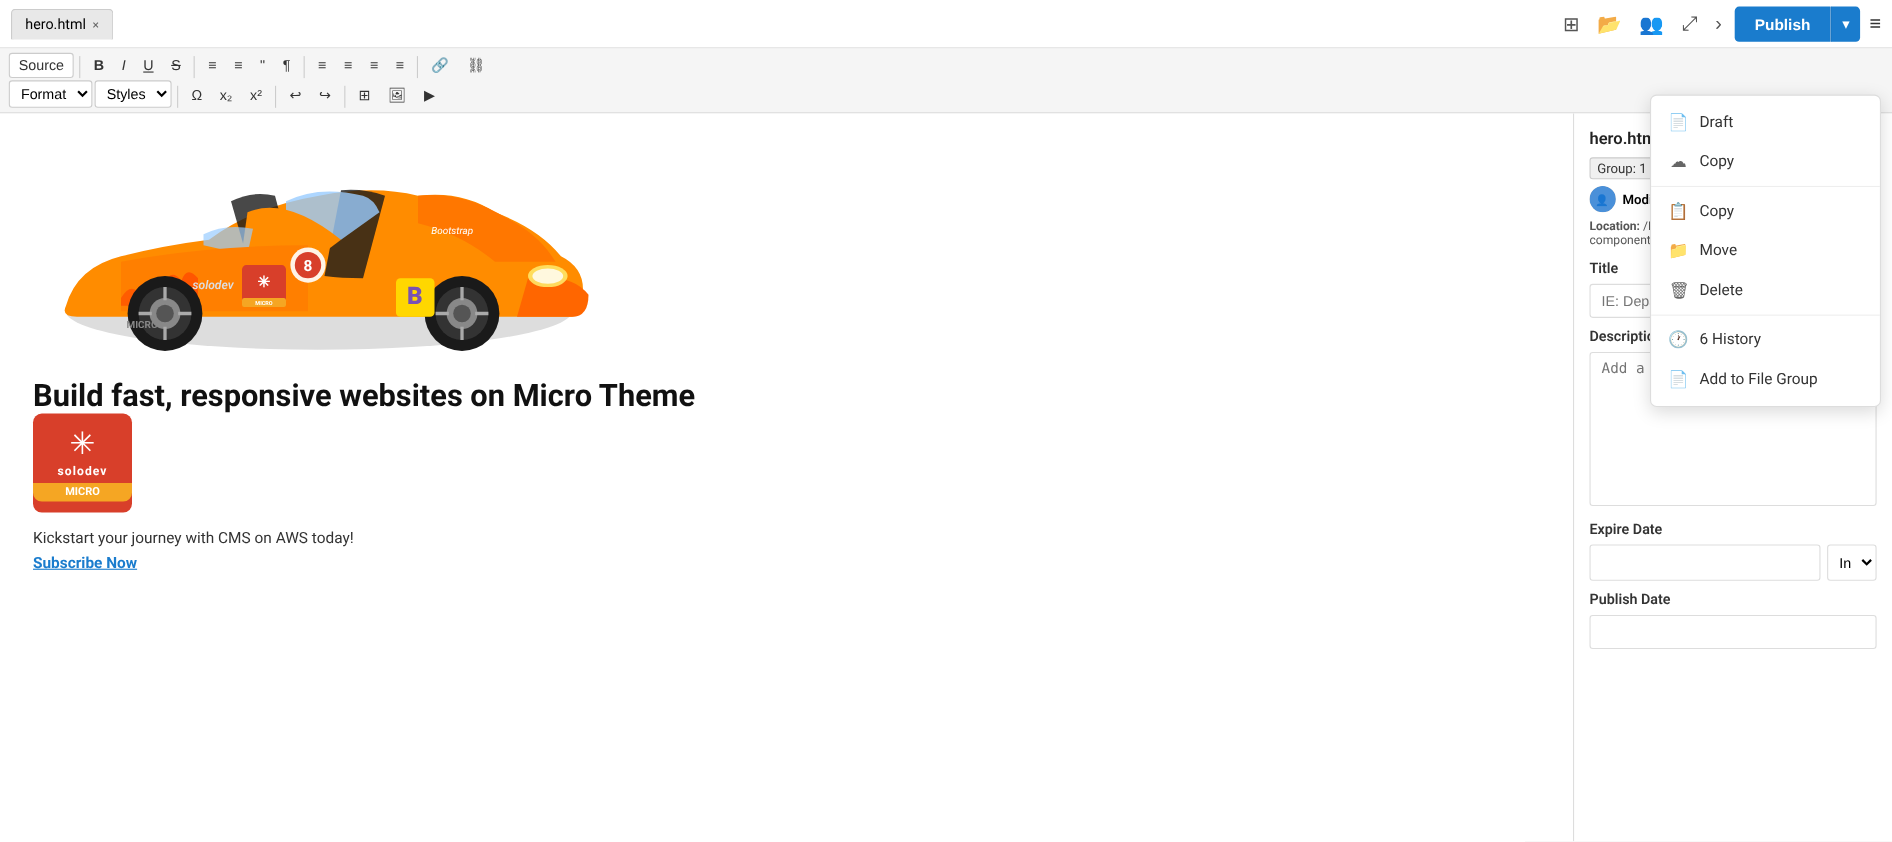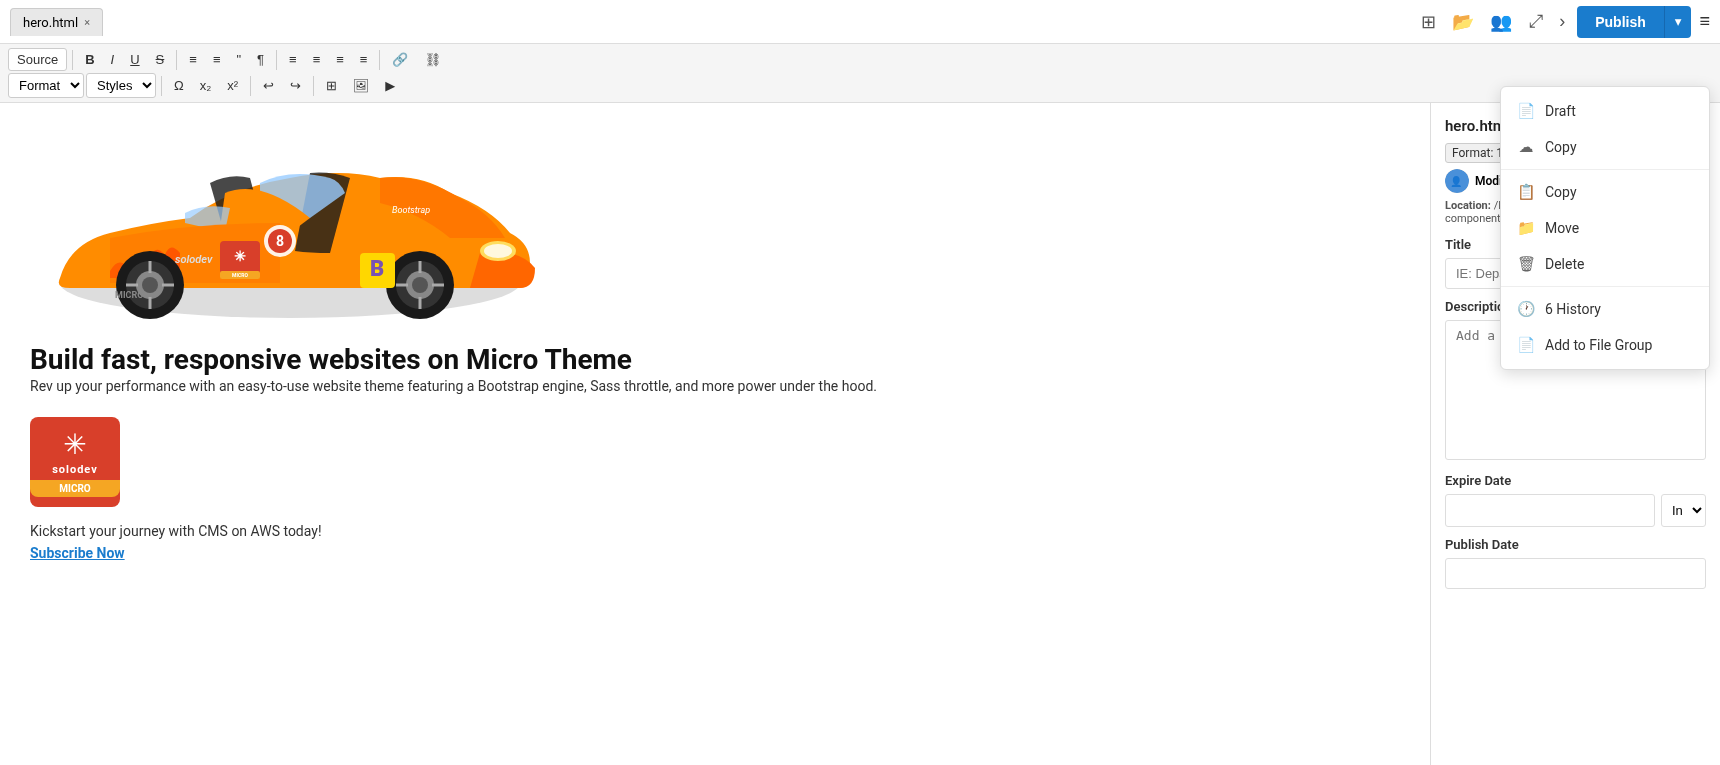--- a/index.html
+++ b/index.html
@@ -18,7 +18,7 @@
 
     
     .toolbar { display: flex; flex-direction: column; background: #f5f5f5; border-bottom: 1px solid #ddd; padding: 4px 8px; gap: 2px; }
-    .toolbar-row { display: flex; align-items: center; gap: 2px; flex-wrap: wrap; }
+    .toolbar-row { display: flex; align-items: flex-end; gap: 2px; flex-wrap: wrap; }
     .tb-btn { background: none; border: 1px solid transparent; border-radius: 3px; padding: 3px 6px; cursor: pointer; font-size: 13px; color: #333; display: flex; align-items: center; gap: 2px; }
     .tb-source { background: #fff; border: 1px solid #ccc; border-radius: 3px; padding: 3px 8px; font-size: 13px; cursor: pointer; }
     .tb-divider { width: 1px; background: #ccc; height: 20px; margin: 0 3px; }

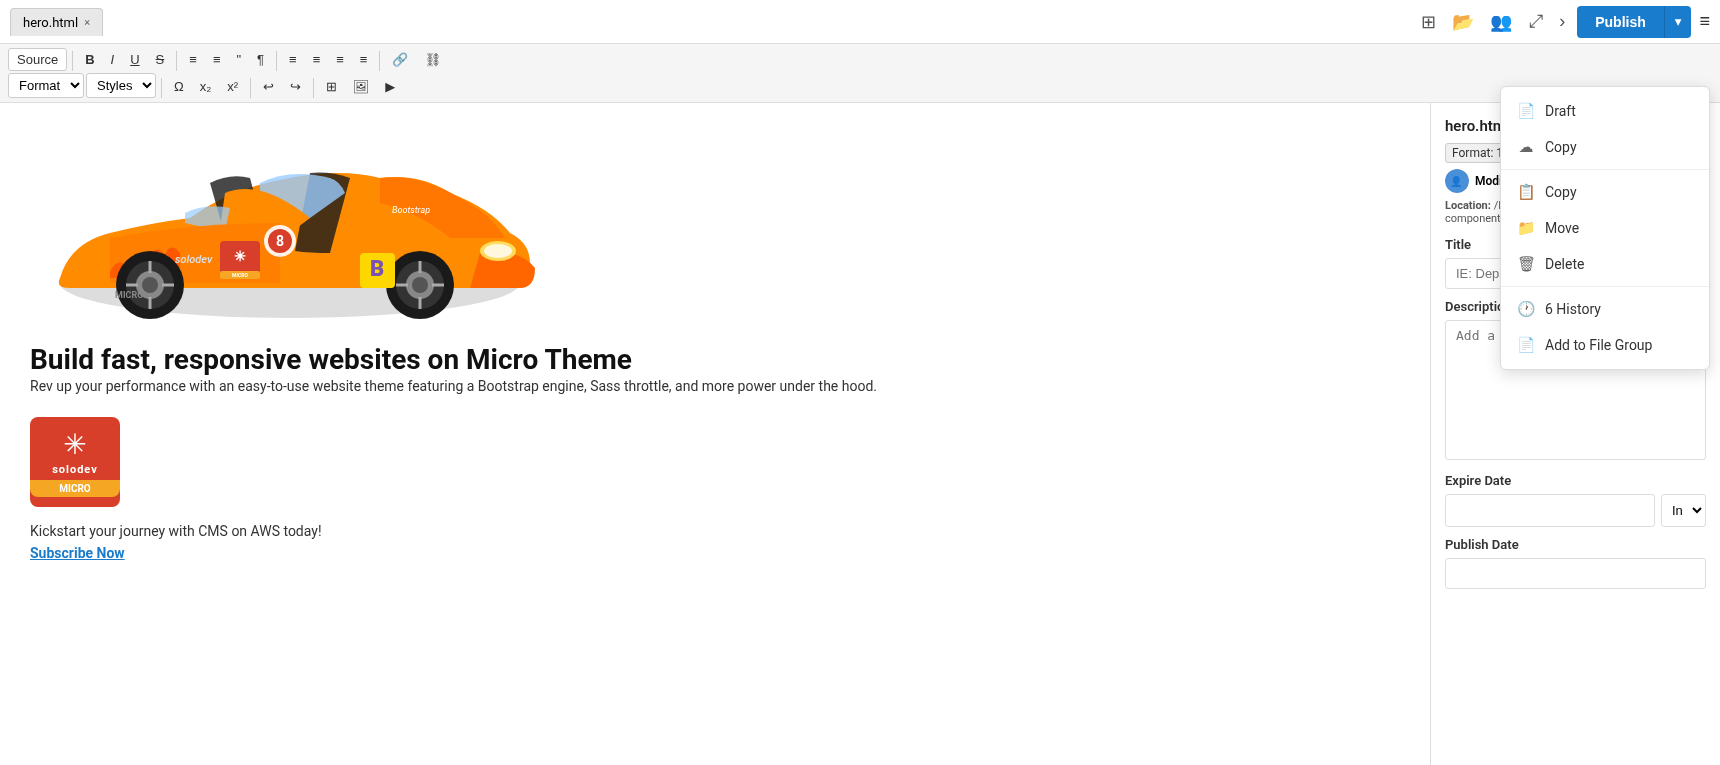--- a/index.html
+++ b/index.html
@@ -294,7 +294,7 @@
 
     <div class="meta-row">
       <div class="draft-badge">
-        <span>Format:</span>
+        <span>Group:</span>
         <span>1</span>
         <span style="cursor:pointer;">▾</span>
       </div>

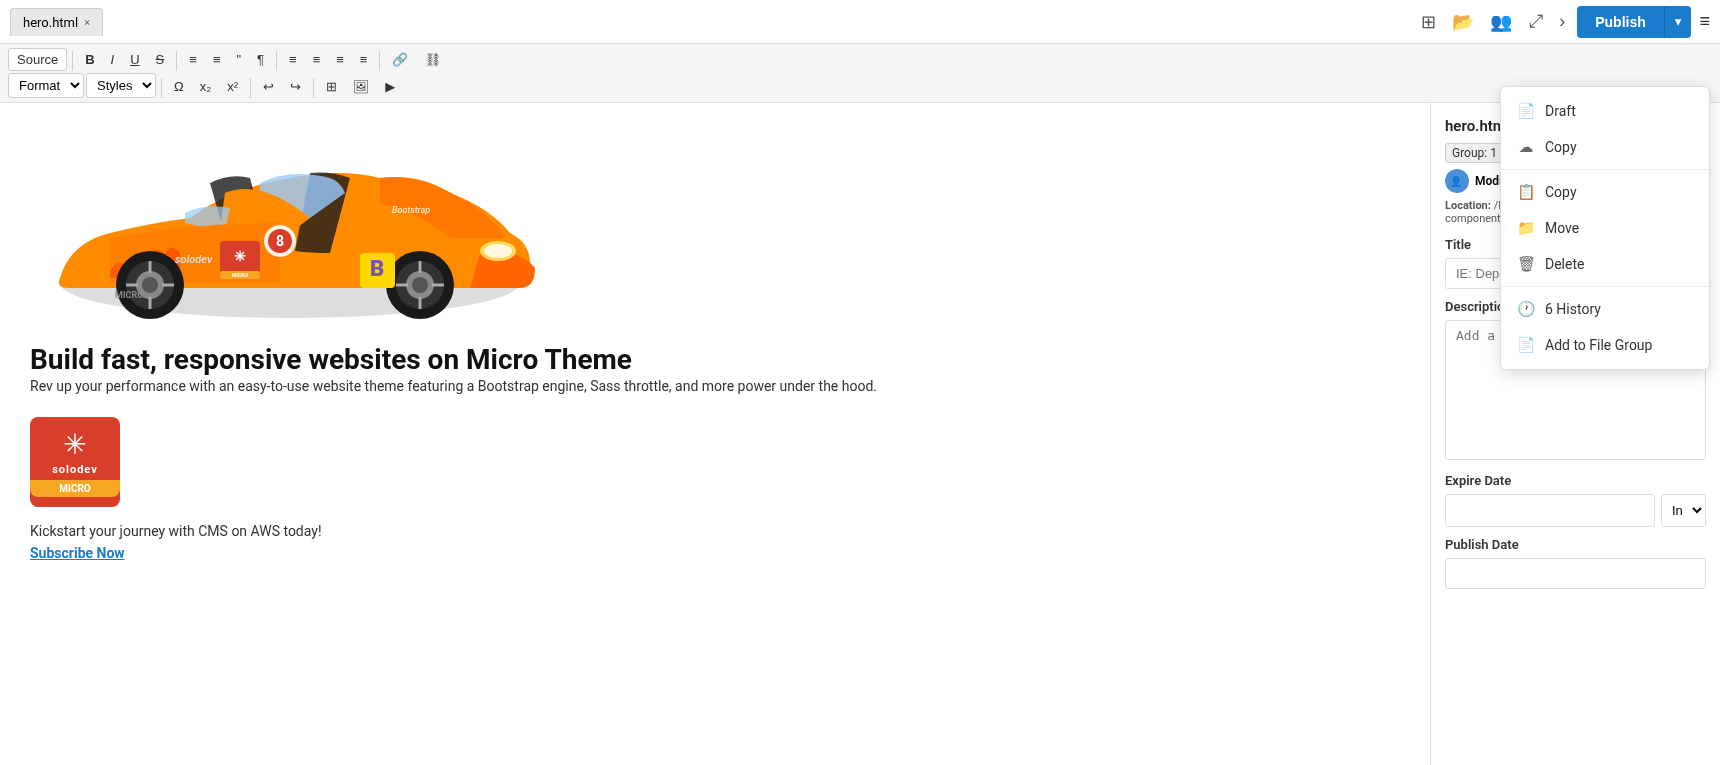--- a/index.html
+++ b/index.html
@@ -273,7 +273,6 @@
     </div>
 
     <h1 class="editor-heading">Build fast, responsive websites on Micro Theme</h1>
-    <p class="editor-subtext">Rev up your performance with an easy-to-use website theme featuring a Bootstrap engine, Sass throttle, and more power under the hood.</p>
 
     
     <div class="solodev-logo">

